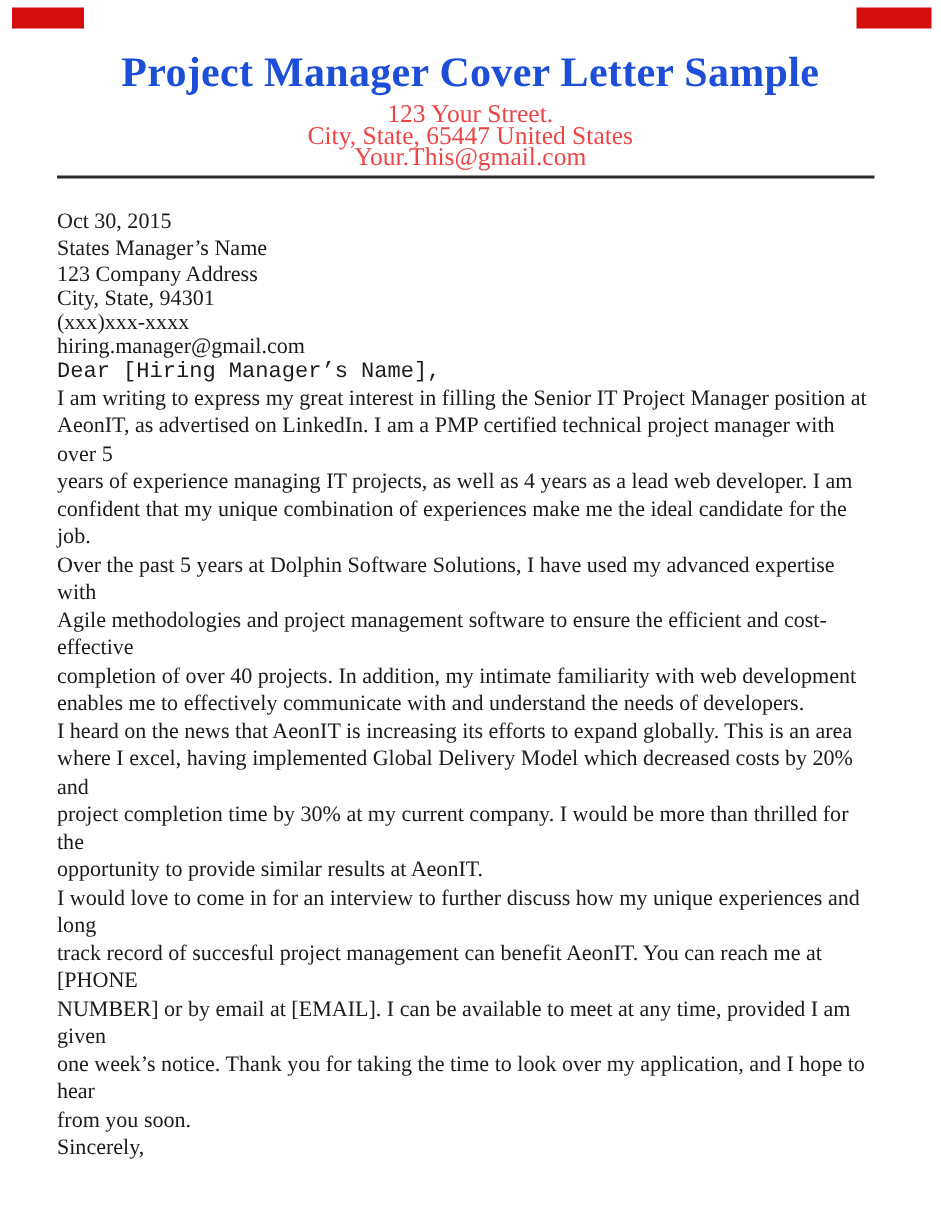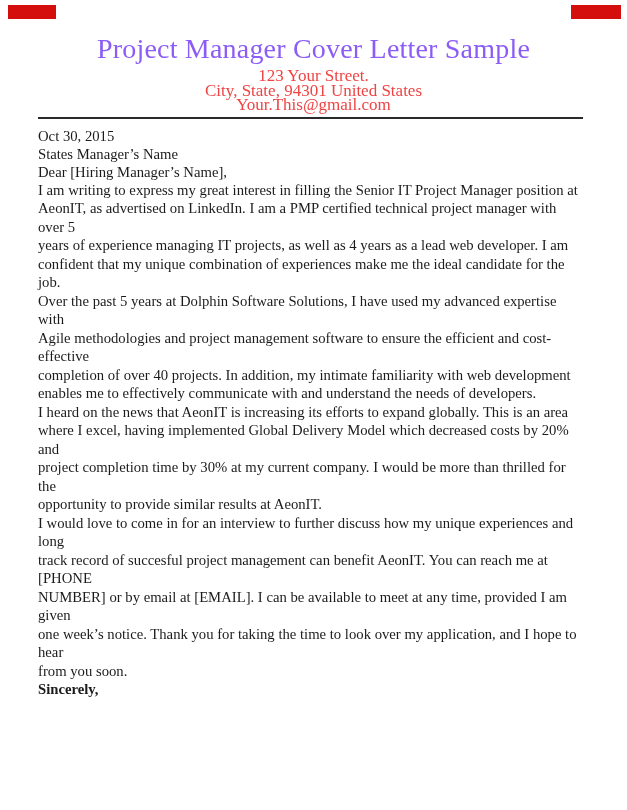--- a/index.html
+++ b/index.html
@@ -31,8 +31,8 @@
     margin: 32px 20px 4px 20px;
     font-size: 28px;
     line-height: 33px;
-    font-weight: normal;
-    color: #8b5cf6;
+    font-weight: bold;
+    color: #1d4ed8;
     letter-spacing: 0.2px;
   }
   .contact-block {

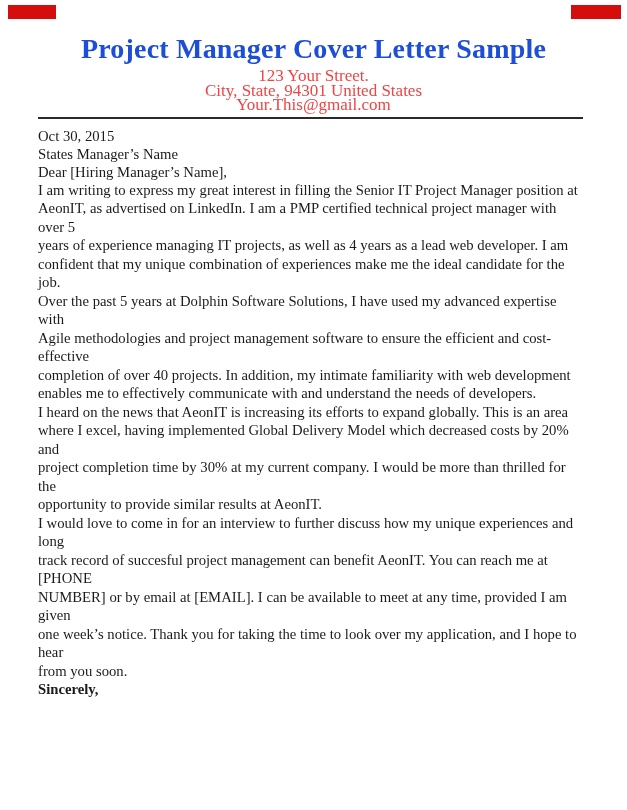--- a/index.html
+++ b/index.html
@@ -77,7 +77,7 @@
     <h1 class="doc-title">Project Manager Cover Letter Sample</h1>
     <div class="contact-block">
       <div>123 Your Street.</div>
-      <div>City, State, 94301 United States</div>
+      <div>City, State, 65447 United States</div>
       <div>Your.This@gmail.com</div>
     </div>
     <hr class="header-divider">

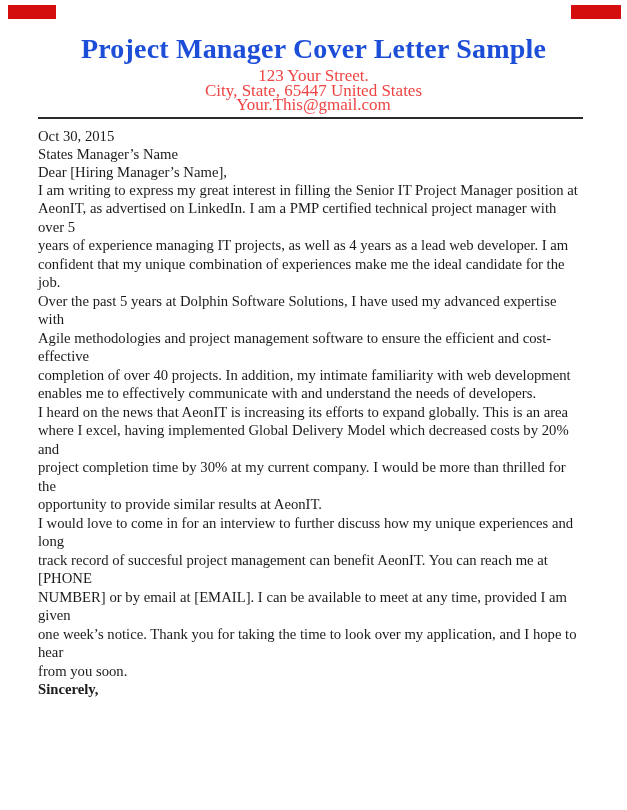--- a/index.html
+++ b/index.html
@@ -48,7 +48,7 @@
   }
 
   .letter {
-    margin: 8px 42px 0 38px;
+    margin: 20px 42px 0 38px;
     font-size: 14.7px;
     color: #1b1b1b;
   }

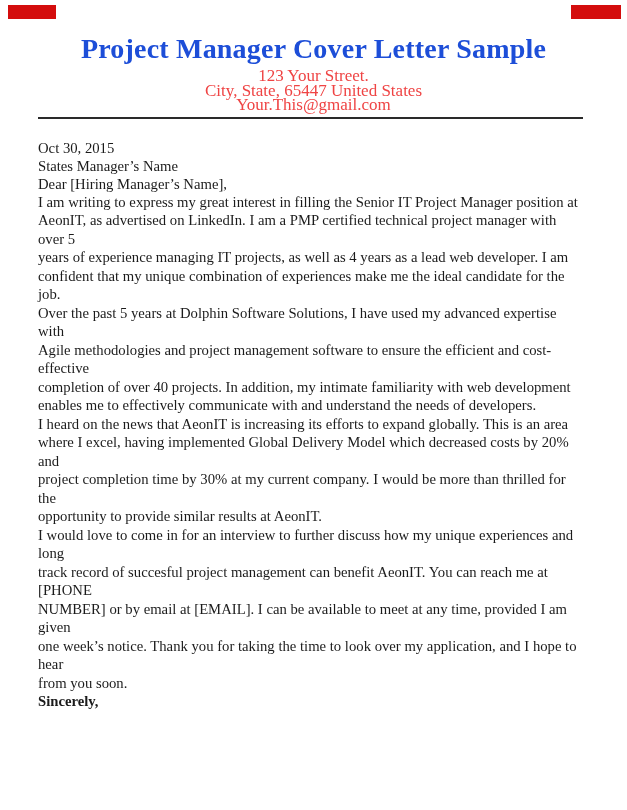--- a/index.html
+++ b/index.html
@@ -87,6 +87,12 @@
     <p class="date-line">Oct 30, 2015</p>
     <p class="recipient-line">States Manager’s Name</p>
 
+    <p class="address-block">
+      <span>123 Company Address</span><br>
+      <span>City, State, 94301</span><br>
+      <span>(xxx)xxx-xxxx</span><br>
+      <span>hiring.manager@gmail.com</span>
+    </p>
 
     <p class="salutation">Dear [Hiring Manager’s Name],</p>
 

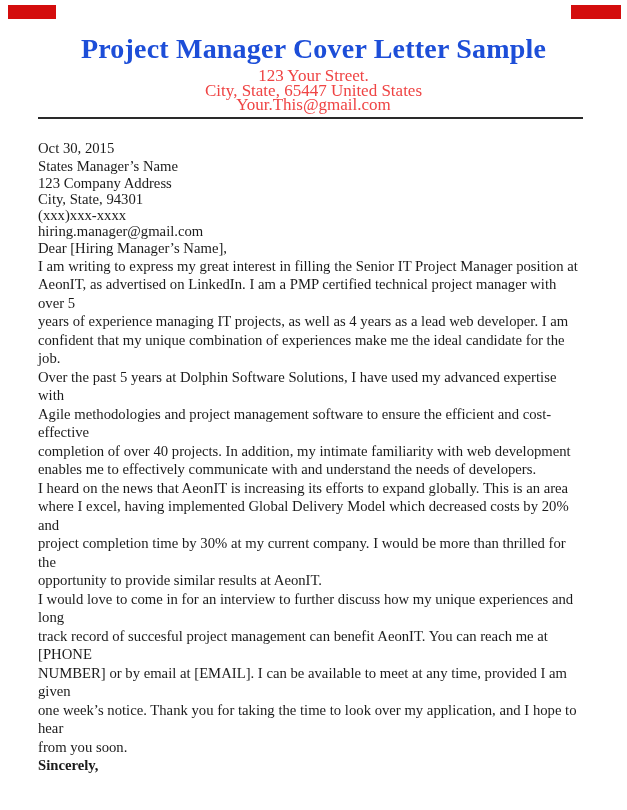--- a/index.html
+++ b/index.html
@@ -56,7 +56,7 @@
   .date-line      { line-height: 18px;   margin: 0 0 4px 0; }
   .recipient-line { line-height: 18px;   margin: 0 0 17px 0; }
   .address-block  { line-height: 16px;   margin: 0 0 13px 0; }
-  .salutation     { line-height: 18px;   margin: 0 0 23px 0; }
+  .salutation     { line-height: 18px;   margin: 0 0 23px 0; font-family: Liberation Mono, monospace; }
   .para {
     line-height: 18.5px;
     margin: 0 0 21px 0;

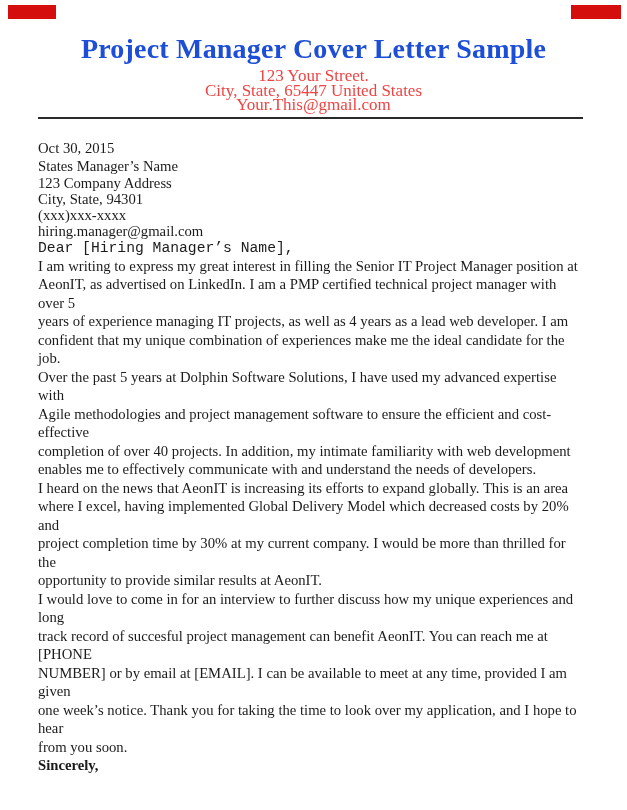--- a/index.html
+++ b/index.html
@@ -62,7 +62,7 @@
     margin: 0 0 21px 0;
     white-space: pre-line;
   }
-  .closing-line   { line-height: 18px;   margin: 0 0 2px 0; font-weight: bold; }
+  .closing-line   { line-height: 18px;   margin: 0 0 2px 0; }
   .signature-line { line-height: 18px;   margin: 0; }
 </style>
 </head>

